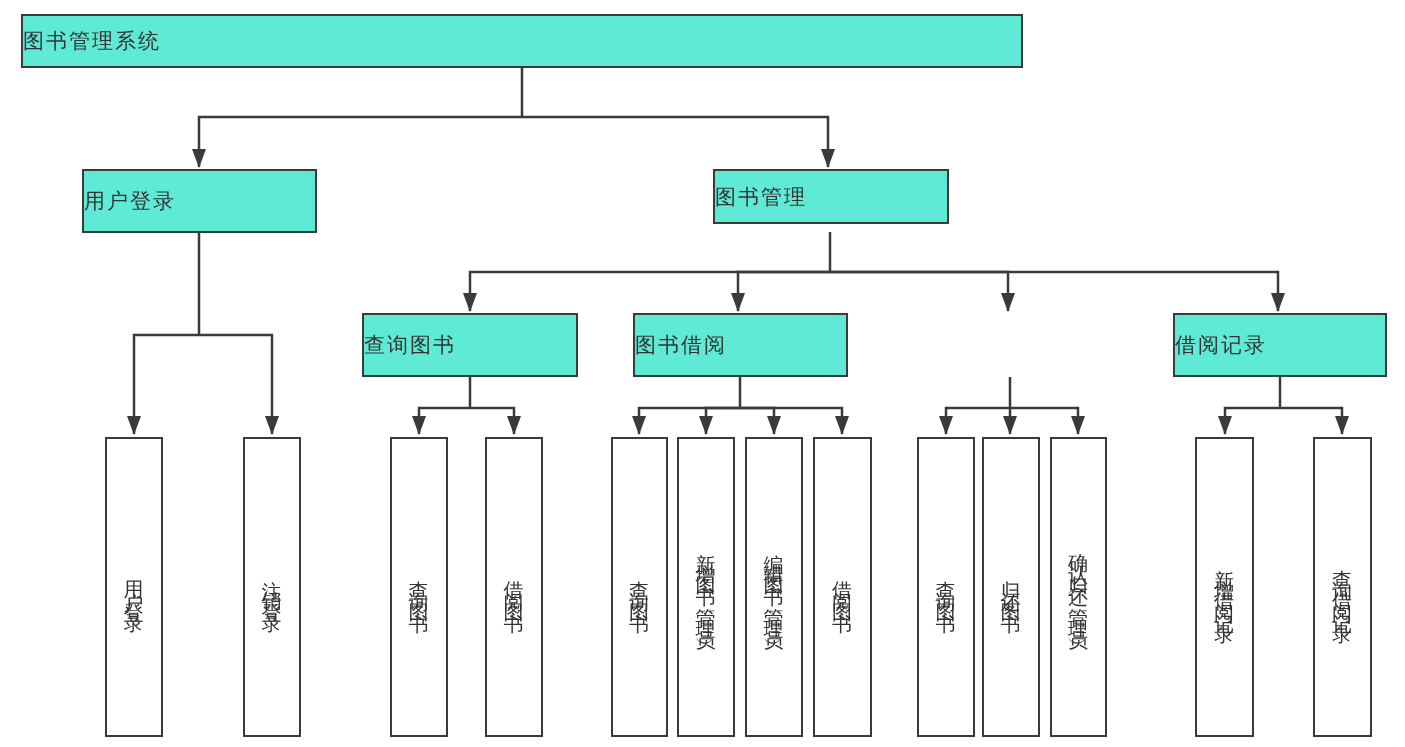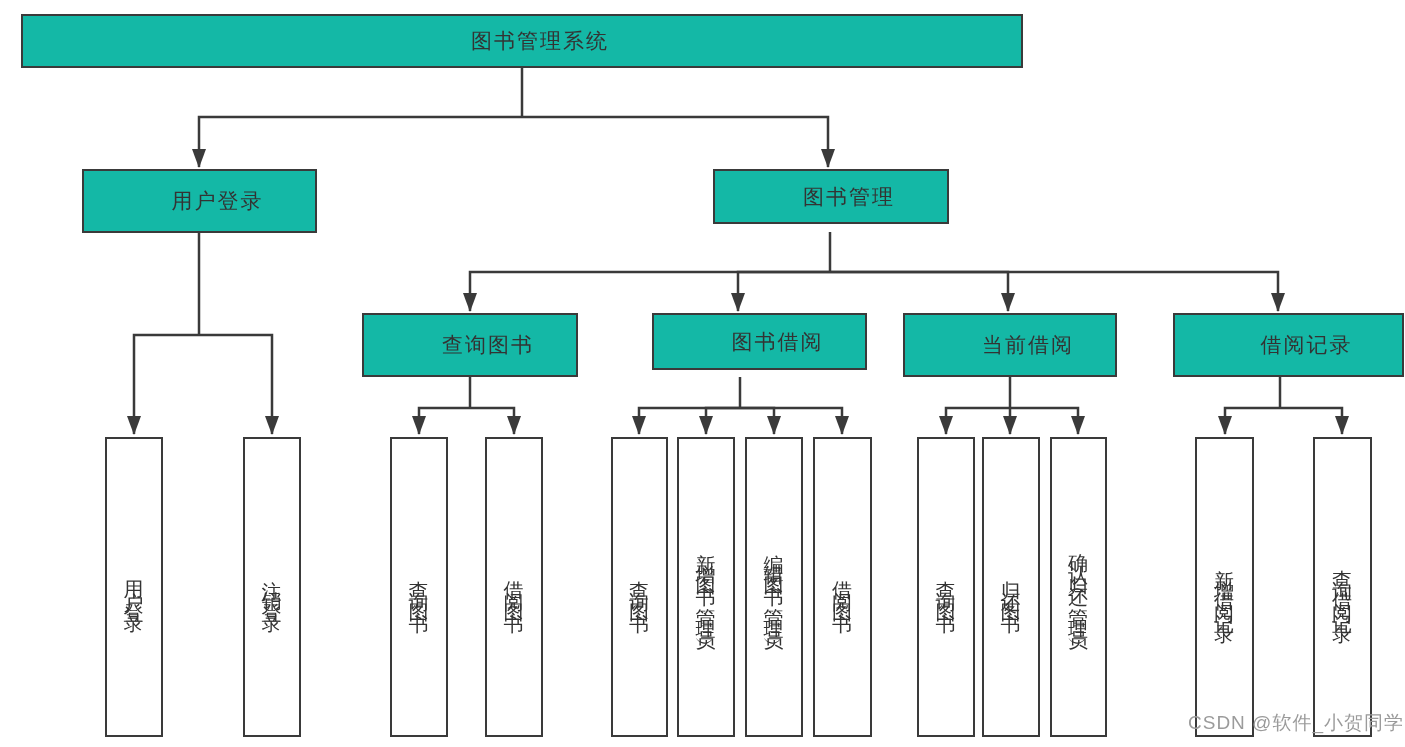--- a/index.html
+++ b/index.html
@@ -20,15 +20,14 @@
   .node {
     position: absolute;
     border: 2.5px solid #3a3a3a;
-    background: #14b8a6;
+    background: #5eead4;
     display: flex;
     align-items: center;
-    justify-content: center;
+    justify-content: flex-start;
     color: #333333;
     font-size: 21px;
     letter-spacing: 2px;
     white-space: nowrap;
-    padding-left: 36px;
   }
   .leaf {
     position: absolute;

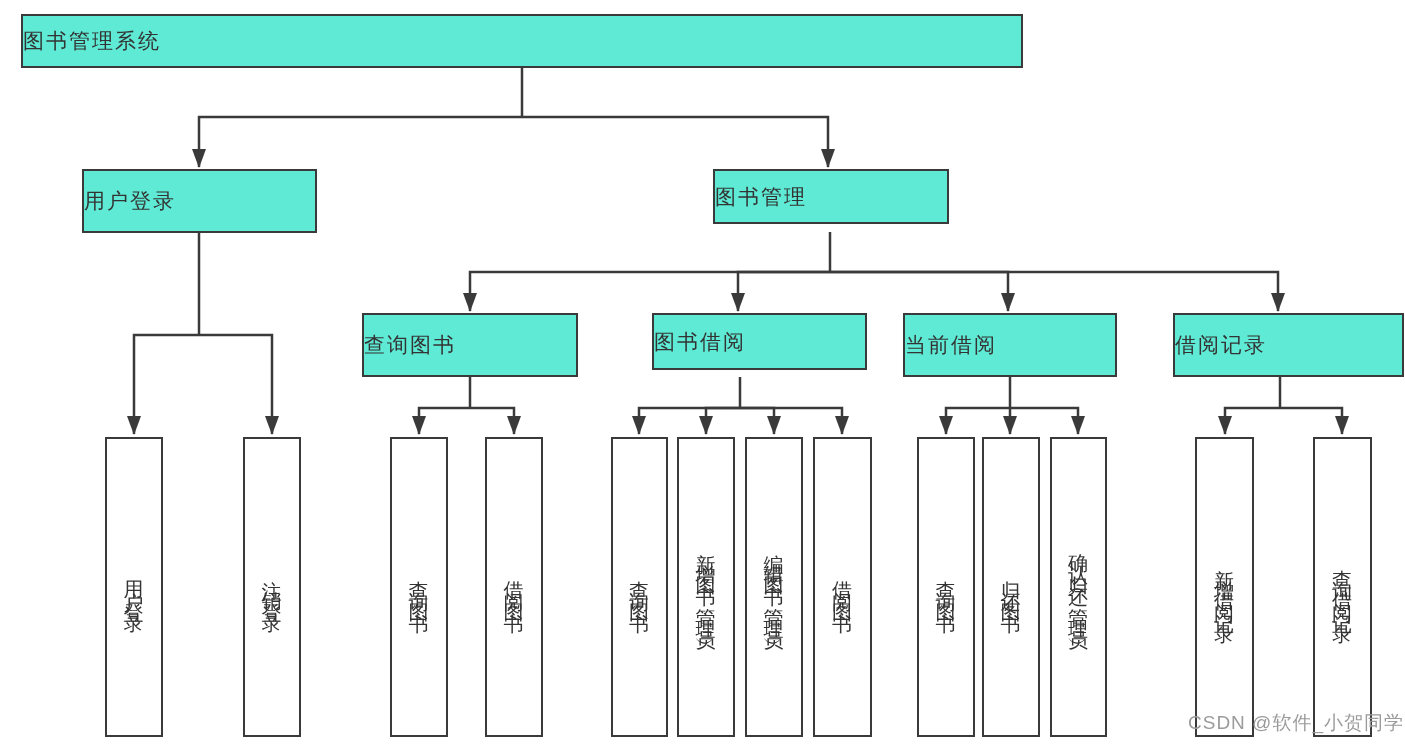--- a/index.html
+++ b/index.html
@@ -120,7 +120,7 @@
   <div class="node" style="left:362px; top:313px; width:216px; height:64px;">
     <span>查询图书</span>
   </div>
-  <div class="node" style="left:652px; top:313px; width:215px; height:57px;">
+  <div class="node" style="left:633px; top:313px; width:215px; height:64px;">
     <span>图书借阅</span>
   </div>
   <div class="node" style="left:903px; top:313px; width:214px; height:64px;">

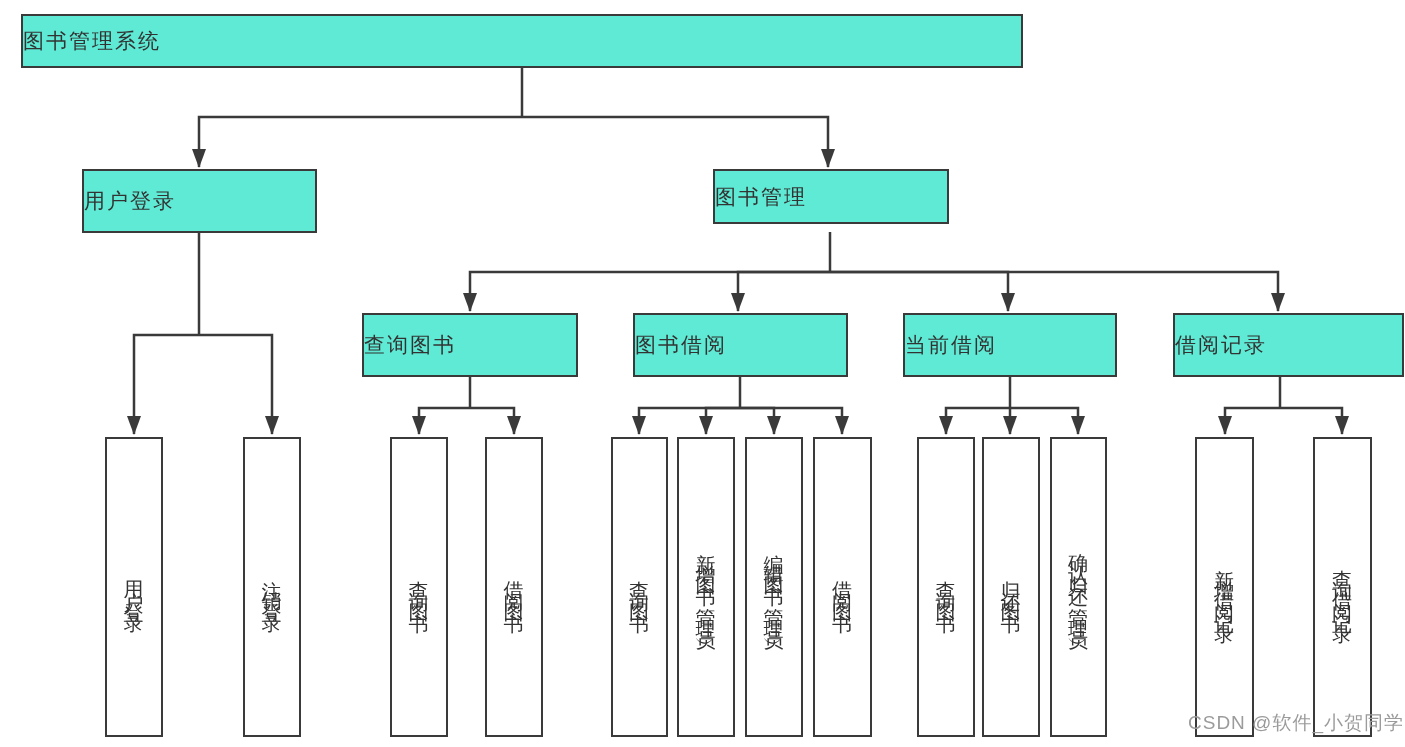--- a/index.html
+++ b/index.html
@@ -123,9 +123,6 @@
   <div class="node" style="left:633px; top:313px; width:215px; height:64px;">
     <span>图书借阅</span>
   </div>
-  <div class="node" style="left:903px; top:313px; width:214px; height:64px;">
-    <span>当前借阅</span>
-  </div>
   <div class="node" style="left:1173px; top:313px; width:231px; height:64px;">
     <span>借阅记录</span>
   </div>

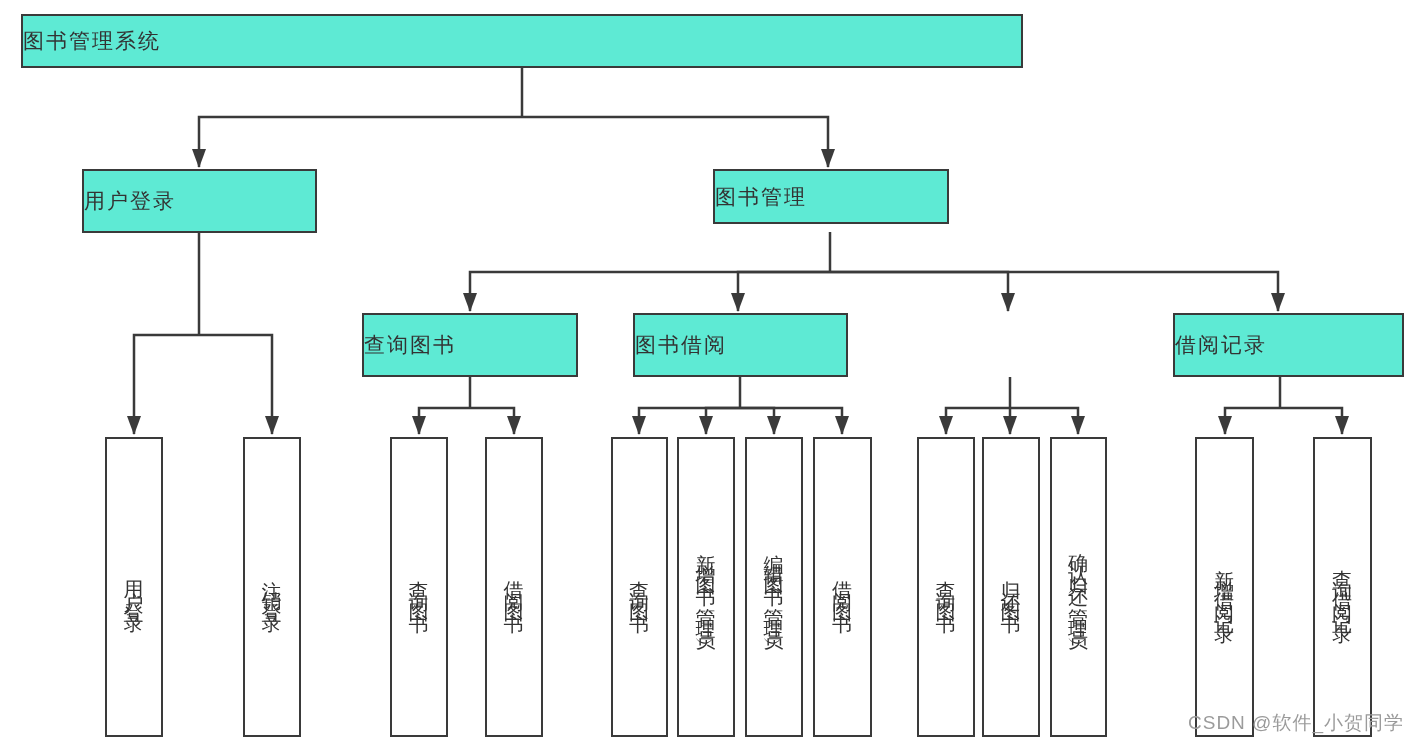--- a/index.html
+++ b/index.html
@@ -123,7 +123,7 @@
   <div class="node" style="left:633px; top:313px; width:215px; height:64px;">
     <span>图书借阅</span>
   </div>
-  <div class="node" style="left:1173px; top:313px; width:231px; height:64px;">
+  <div class="node" style="left:1173px; top:313px; width:214px; height:64px;">
     <span>借阅记录</span>
   </div>
 

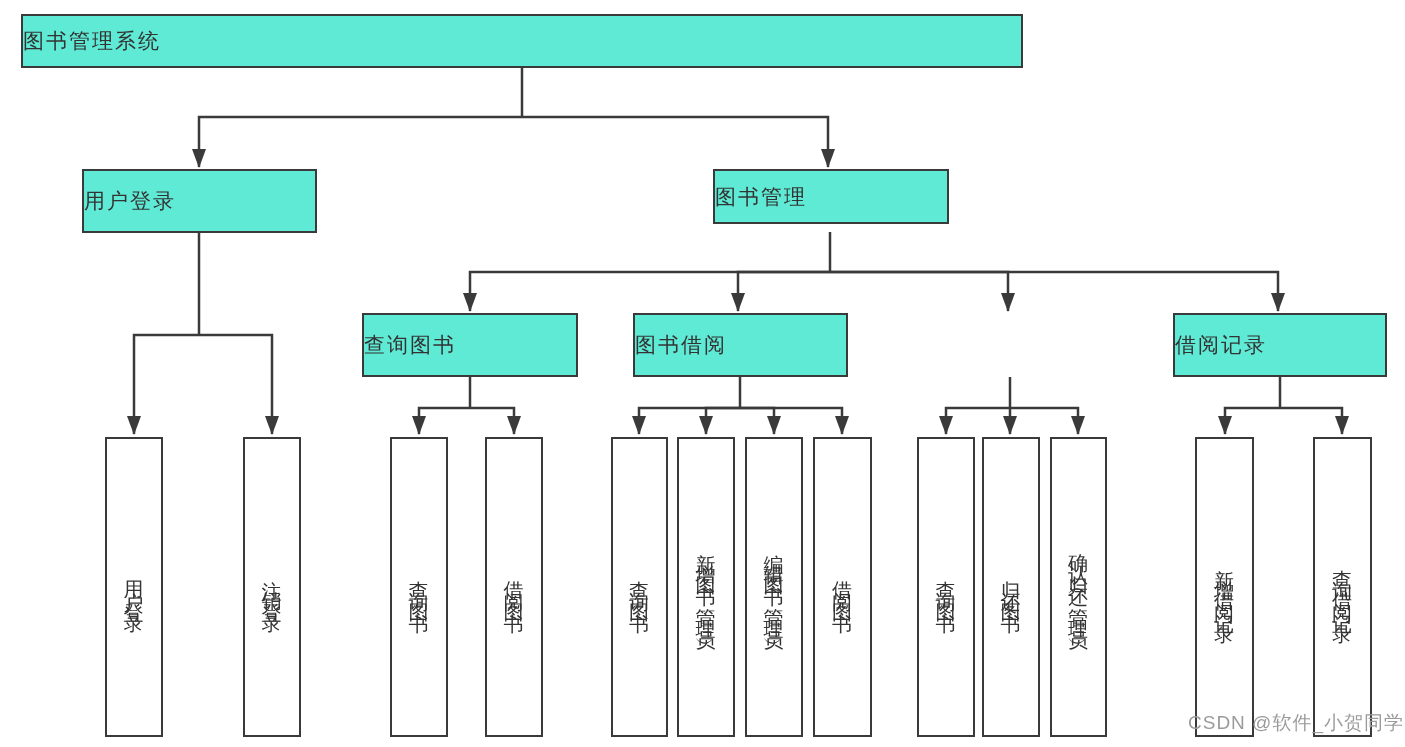--- a/index.html
+++ b/index.html
@@ -171,7 +171,6 @@
     <span class="vtext">查询借阅记录</span>
   </div>
 
-  <div id="watermark">CSDN @软件_小贺同学</div>
 
 </div>
 

